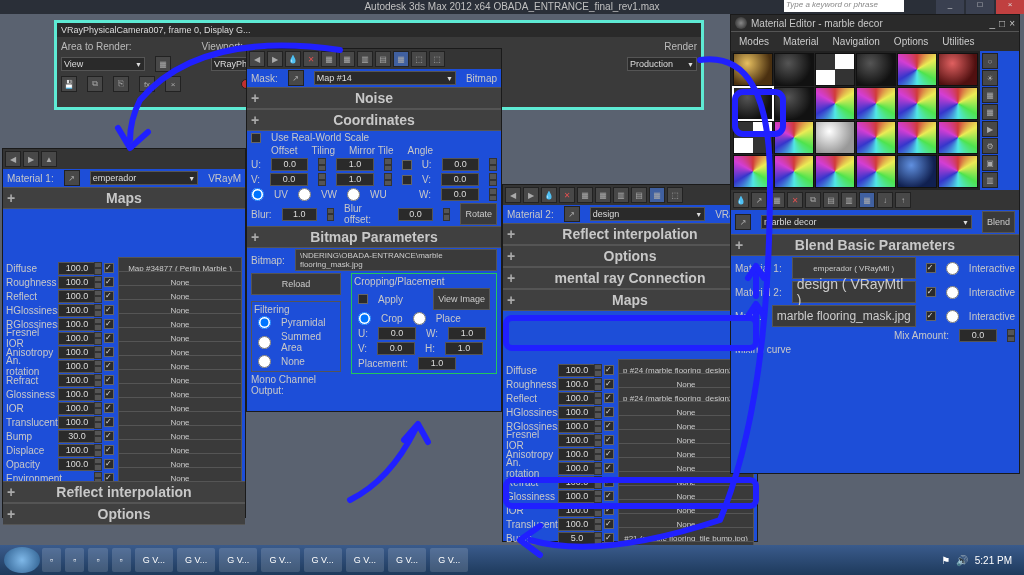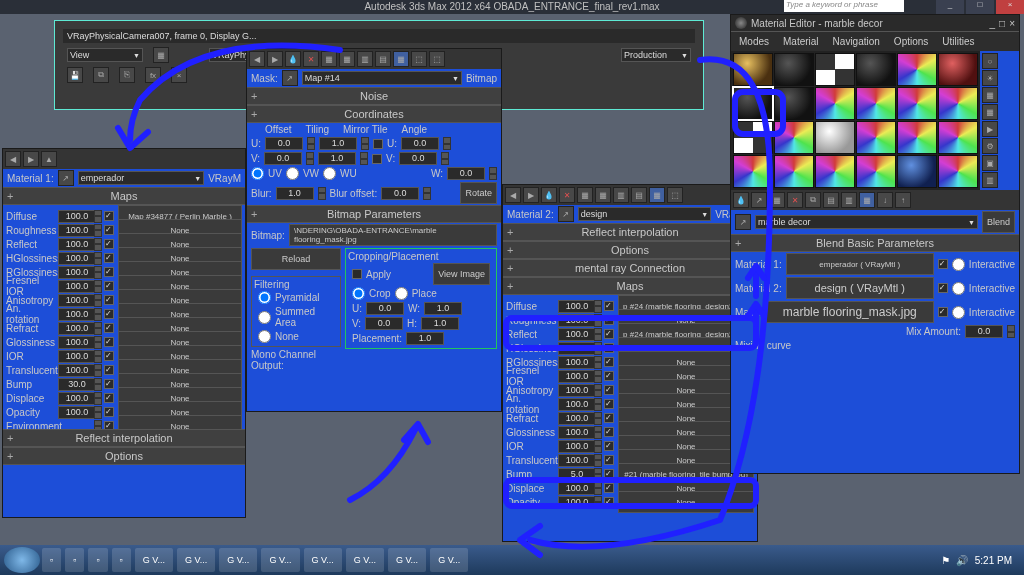--- a/index.html
+++ b/index.html
@@ -55,7 +55,7 @@
 .mrow { display: grid; grid-template-columns: 50px 34px 8px 12px 1fr; gap: 2px; align-items: center; padding: 0 3px; height: 14px; }
 
 
-.render-area { position: absolute; top: 20px; left: 54px; width: 650px; height: 90px; background: #3a3a3a; border: 1px solid #5eead4; padding: 12px; color: #bbb; }
+.render-area { position: absolute; top: 20px; left: 54px; width: 650px; height: 90px; background: #3a3a3a; border: 3px solid #5eead4; padding: 4px; color: #bbb; }
 .render-row { display: flex; gap: 10px; font-size: 9px; align-items: center; padding: 2px 0; }
 .dot { width: 10px; height: 10px; border-radius: 50%; display: inline-block; border: 1px solid #222; }
 .dot.r { background: #c03030; } .dot.g { background: #30a030; } .dot.b { background: #3050c0; } .dot.w { background: #ddd; }

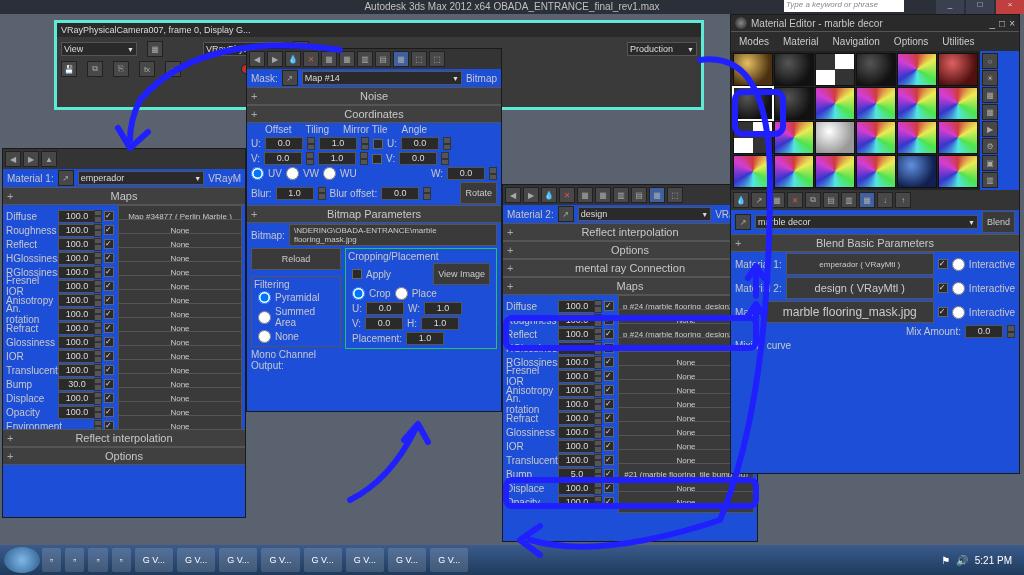--- a/index.html
+++ b/index.html
@@ -80,6 +80,11 @@
 
 <div class="render-area">
   <div class="render-row" style="color:#ddd;background:#2a2a2a;margin:-4px -4px 2px -4px;padding:2px 4px">VRayPhysicalCamera007, frame 0, Display G...</div>
+  <div class="render-row">
+    <span>Area to Render:</span>
+    <span style="margin-left:60px">Viewport:</span>
+    <span style="margin-left:auto">Render</span>
+  </div>
   <div class="render-row">
     <span class="dd" style="width:76px">View</span>
     <span class="tbtn">▦</span>

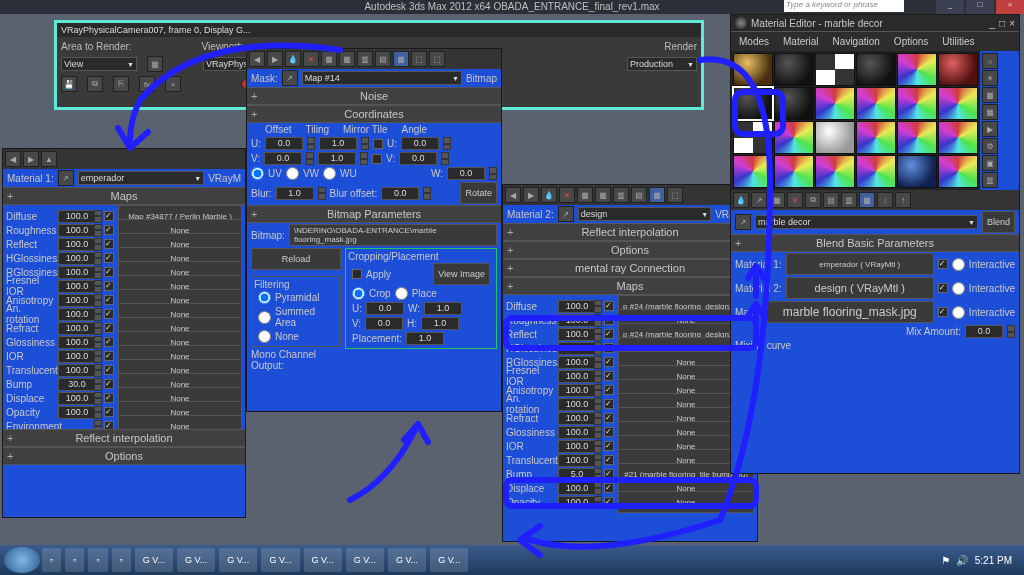--- a/index.html
+++ b/index.html
@@ -86,7 +86,7 @@
     <span style="margin-left:auto">Render</span>
   </div>
   <div class="render-row">
-    <span class="dd" style="width:76px">View</span>
+    <span class="dd" style="width:84px">View</span>
     <span class="tbtn">▦</span>
     <span class="dd" style="width:80px;margin-left:30px">VRayPhysicalCa</span>
     <span class="tbtn">🔒</span>

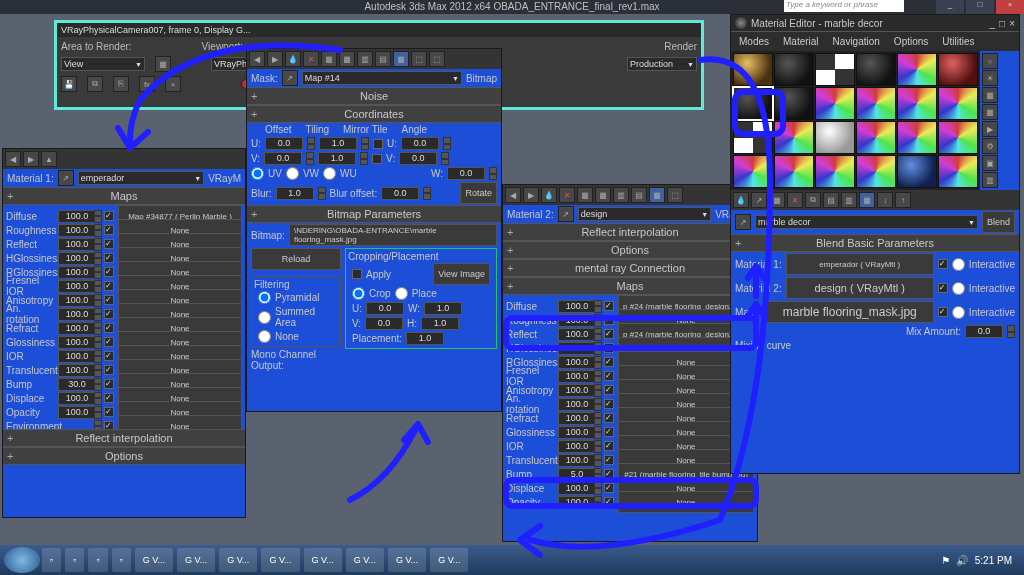--- a/index.html
+++ b/index.html
@@ -25,7 +25,7 @@
 .tbtn.red { color: #e05050; }
 .tbtn.blue { background: #4060a0; }
 
-.row { display: flex; align-items: center; padding: 1px 4px; font-size: 9px; gap: 4px; }
+.row { display: flex; align-items: center; padding: 1px 4px; font-size: 9px; gap: 10px; }
 .label { flex: 0 0 auto; }
 .spin { width: 38px; height: 13px; background: #2a2a2a; border: 1px solid #555; color: #ddd; text-align: center; font-size: 9px; display: inline-block; }
 .spin-arrows { width: 8px; height: 13px; background: #555; display: inline-flex; flex-direction: column; }

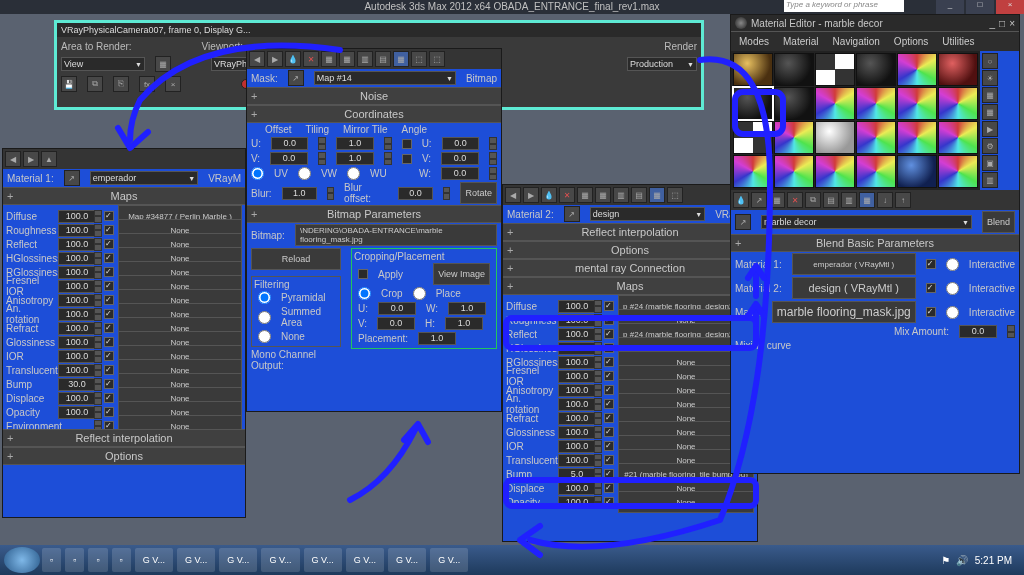--- a/index.html
+++ b/index.html
@@ -35,7 +35,7 @@
 .dd { height: 14px; background: #2a2a2a; border: 1px solid #555; color: #ddd; padding: 0 2px; display: inline-flex; align-items: center; gap: 4px; font-size: 9px; }
 .dd::after { content: "▼"; font-size: 7px; margin-left: auto; }
 .map-btn { background: #3a3a3a; border: 1px solid #555; color: #ccc; font-size: 9px; padding: 0 4px; height: 22px; display: inline-flex; align-items: center; justify-content: center; }
-.section-title { background: #404040; text-align: center; padding: 2px 0; font-size: 11px; border-top: 1px solid #555; border-bottom: 1px solid #555; position: relative; }
+.section-title { background: #404040; text-align: center; padding: 2px 0; font-size: 14px; border-top: 1px solid #555; border-bottom: 1px solid #555; position: relative; font-weight: bold; }
 .section-title::before { content: "+"; position: absolute; left: 4px; color: #aaa; }
 
 

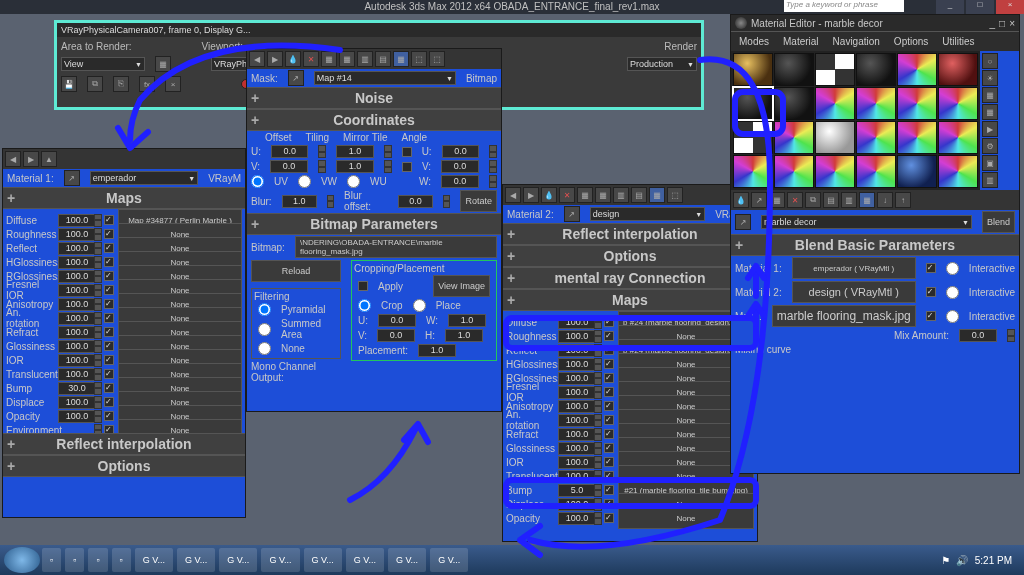--- a/index.html
+++ b/index.html
@@ -259,6 +259,10 @@
   </div>
   <div class="section-title">Noise</div>
   <div class="section-title">Coordinates</div>
+  <div class="row">
+      <span class="chk"></span>
+      <span>Use Real-World Scale</span>
+    </div>
   <div class="row" style="padding-left:18px;gap:14px">
     <span>Offset</span>
     <span>Tiling</span>

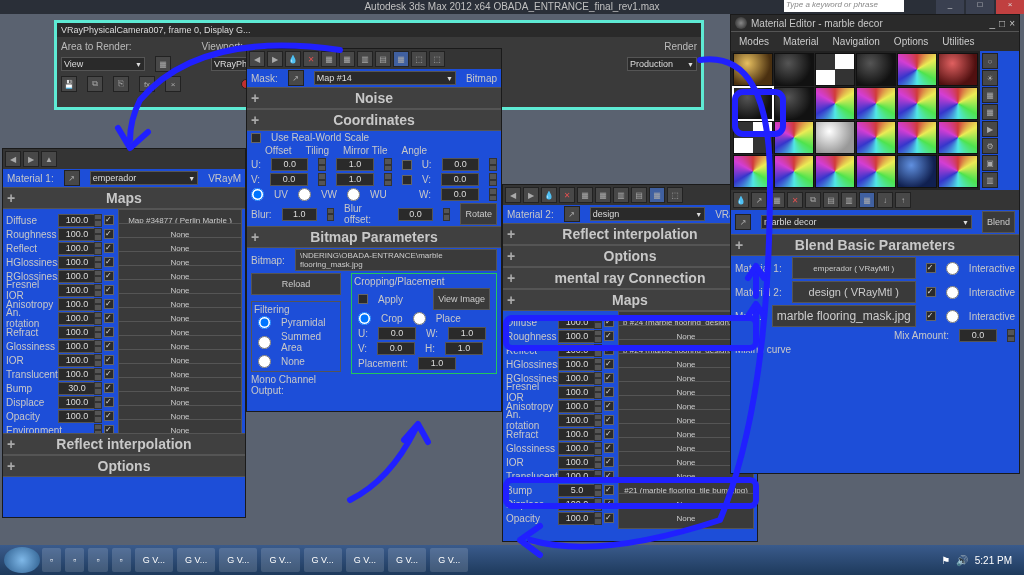--- a/index.html
+++ b/index.html
@@ -263,7 +263,7 @@
       <span class="chk"></span>
       <span>Use Real-World Scale</span>
     </div>
-  <div class="row" style="padding-left:18px;gap:14px">
+  <div class="row" style="padding-left:24px;gap:14px">
     <span>Offset</span>
     <span>Tiling</span>
     <span>Mirror Tile</span>

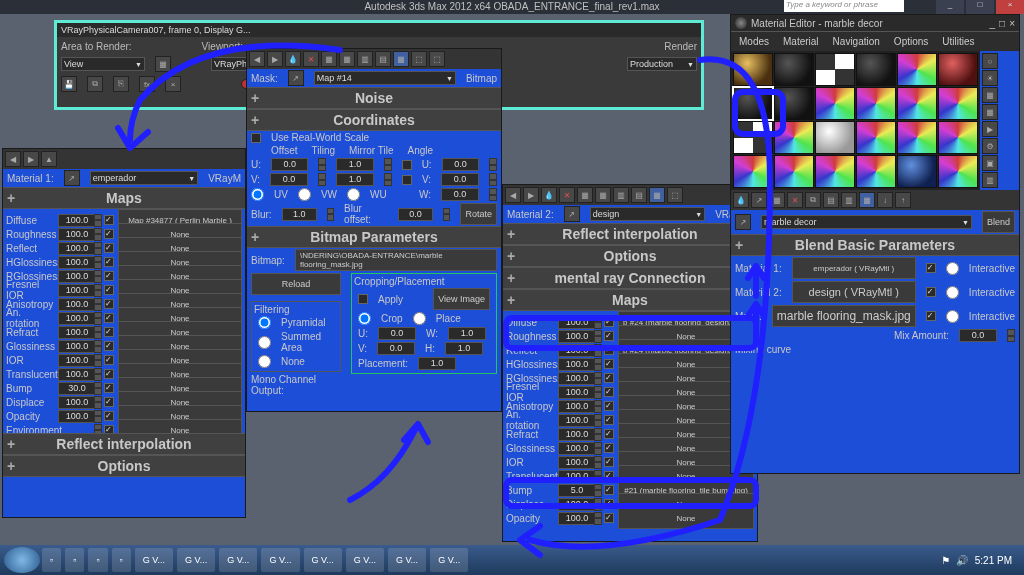--- a/index.html
+++ b/index.html
@@ -51,7 +51,7 @@
 .ball.sel { outline: 2px solid #fff; outline-offset: -1px; }
 
 
-.maps-table { font-size: 9px; }
+.maps-table { font-size: 9px; margin-top: 48px; }
 .mrow { display: grid; grid-template-columns: 50px 34px 8px 12px 1fr; gap: 2px; align-items: center; padding: 0 3px; height: 14px; }
 
 

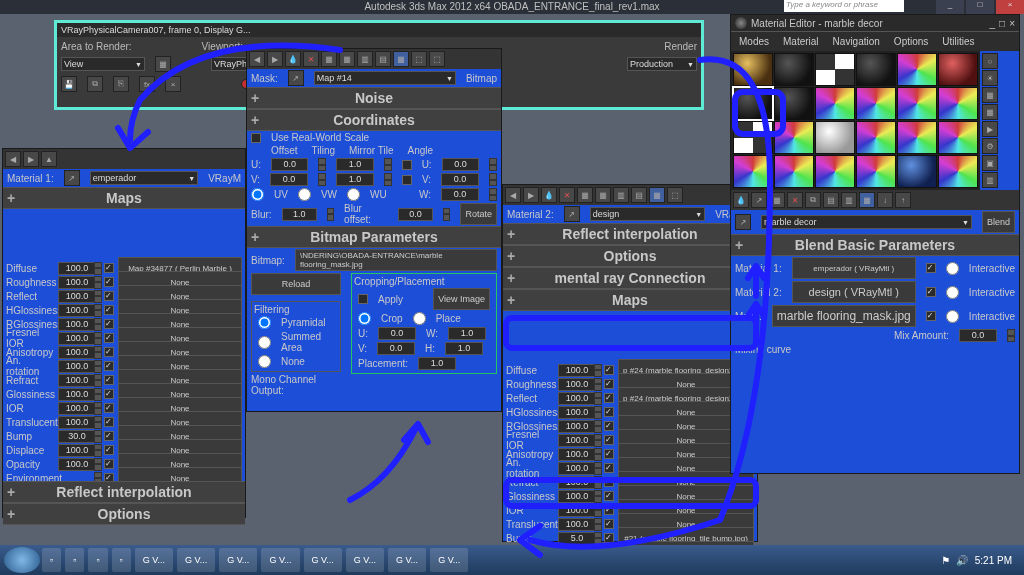--- a/index.html
+++ b/index.html
@@ -583,7 +583,7 @@
   </div>
   <div class="row">
     <span>Material 2:</span>
-    <span class="map-btn" style="flex:1;font-size:11px">design  ( VRayMtl )</span>
+    <span class="map-btn" style="flex:1;font-size:14px">design  ( VRayMtl )</span>
     <span class="chk on"></span>
     <input type="radio" style="">
       <span>Interactive</span>

